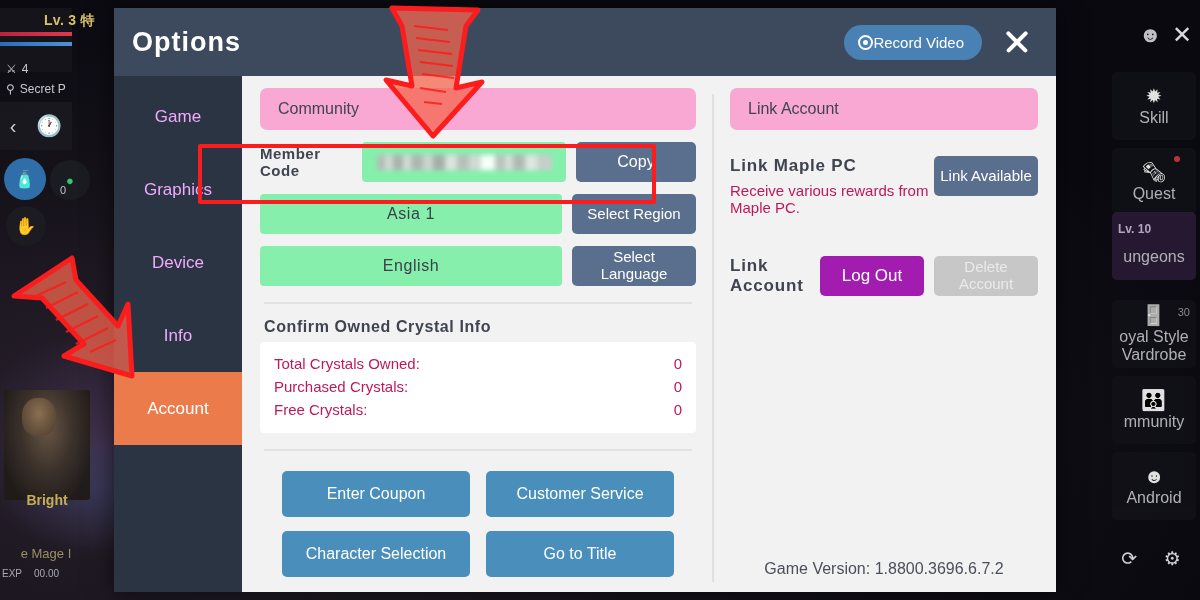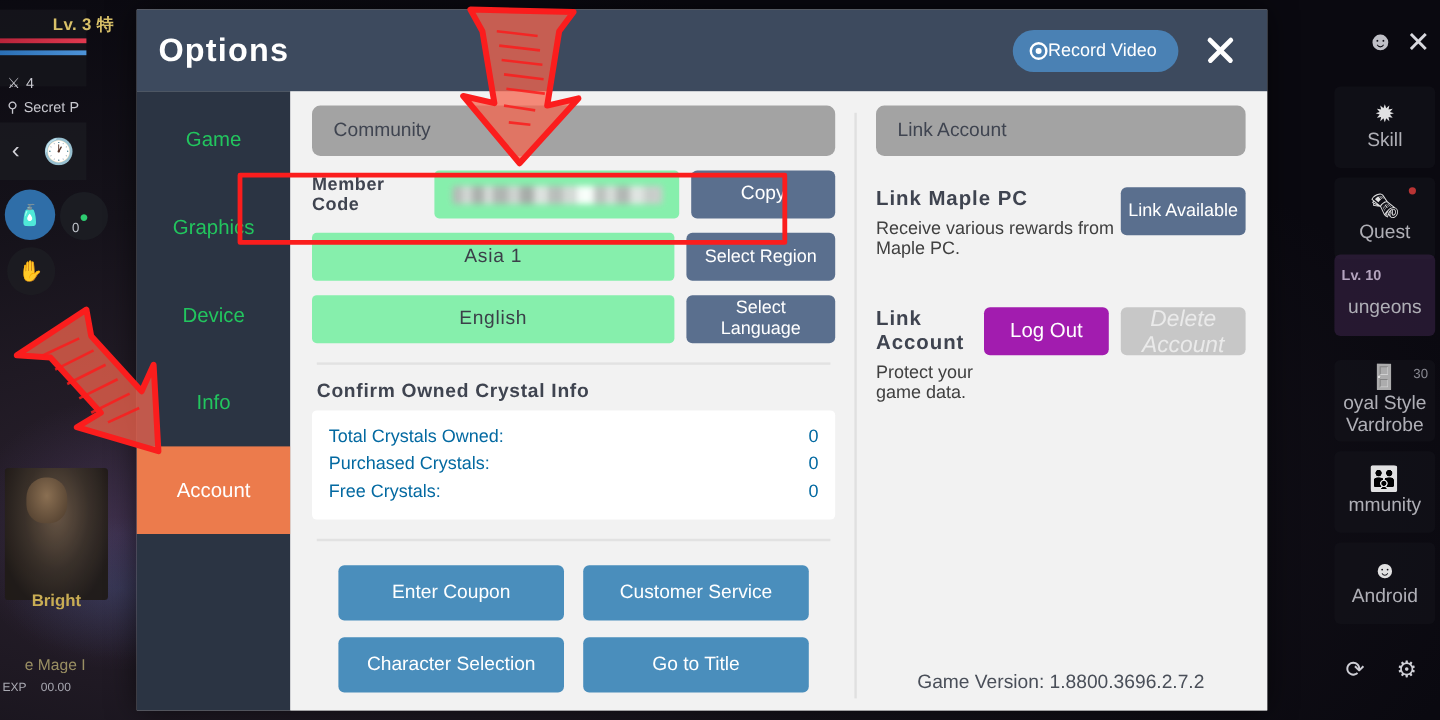--- a/index.html
+++ b/index.html
@@ -160,7 +160,7 @@
   }
   .nav-item {
     height: 73px; display: flex; align-items: center; justify-content: center;
-    color: #22c55e; font-size: 17px; cursor: pointer;
+    color: #f0abfc; font-size: 17px; cursor: pointer;
   }
   .nav-item.active { background: #ec7b4c; color: #ffffff; }
 

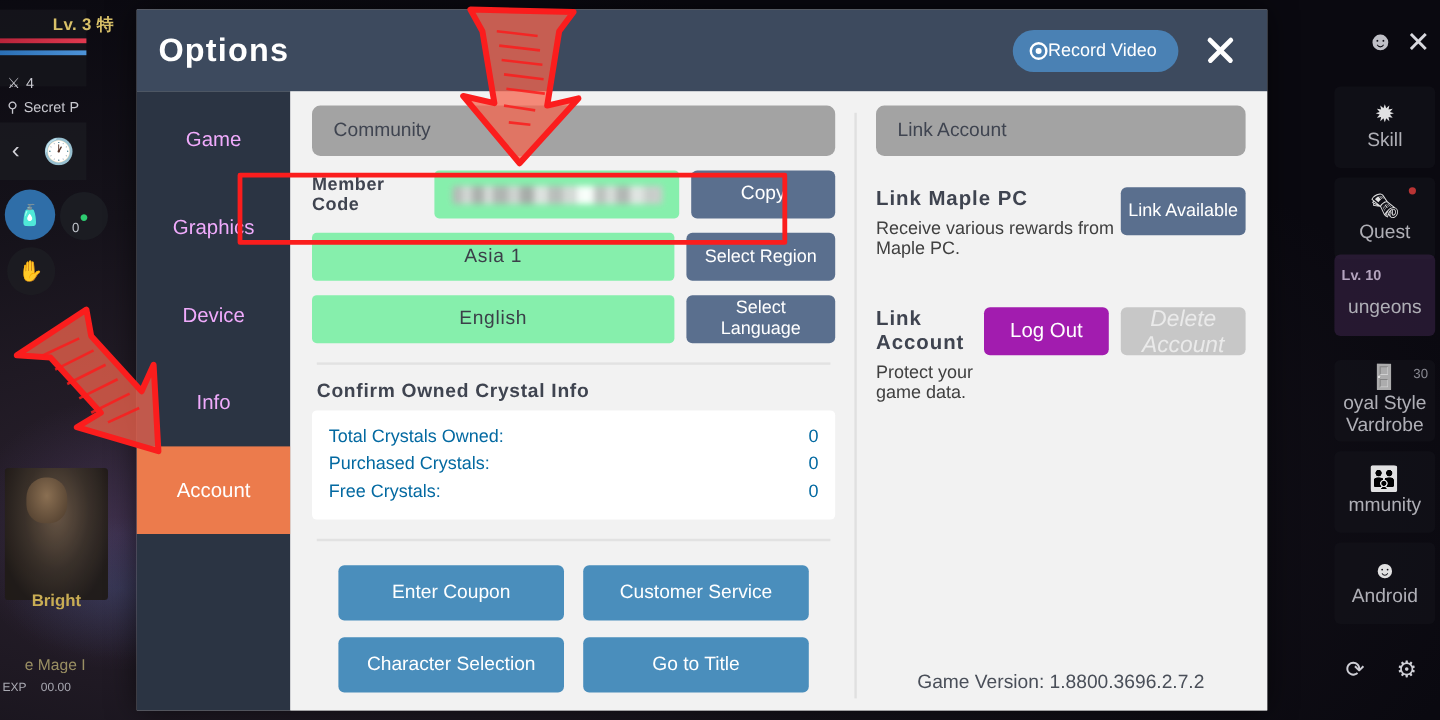--- a/index.html
+++ b/index.html
@@ -173,7 +173,7 @@
   .col-right { flex: 1; padding: 0 8px; position: relative; }
 
   .section-head {
-    background: #a3a3a3; border-radius: 7px; height: 42px;
+    background: #f9a8d4; border-radius: 7px; height: 42px;
     display: flex; align-items: center; padding-left: 18px;
     font-size: 16px; color: #3f4450;
   }

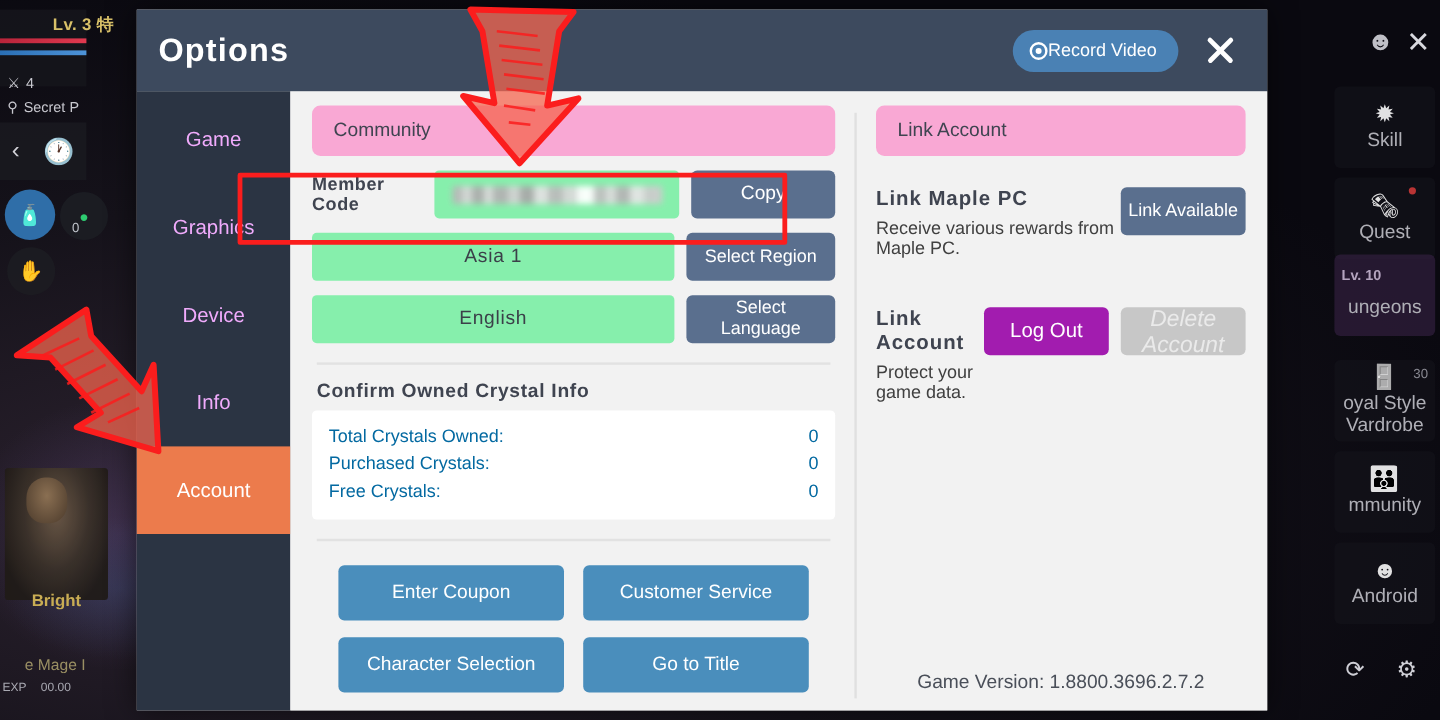--- a/index.html
+++ b/index.html
@@ -236,7 +236,7 @@
     font-size: 17px; color: #3f4450; font-weight: bold; letter-spacing: .8px;
     margin-bottom: 6px;
   }
-  .link-sub { font-size: 15px; color: #404040; }
+  .link-sub { font-size: 15px; color: #be185d; }
   .link-btns { display: flex; gap: 10px; align-items: center; }
   .game-version {
     position: absolute; bottom: 14px; left: 0; width: 100%; text-align: center;

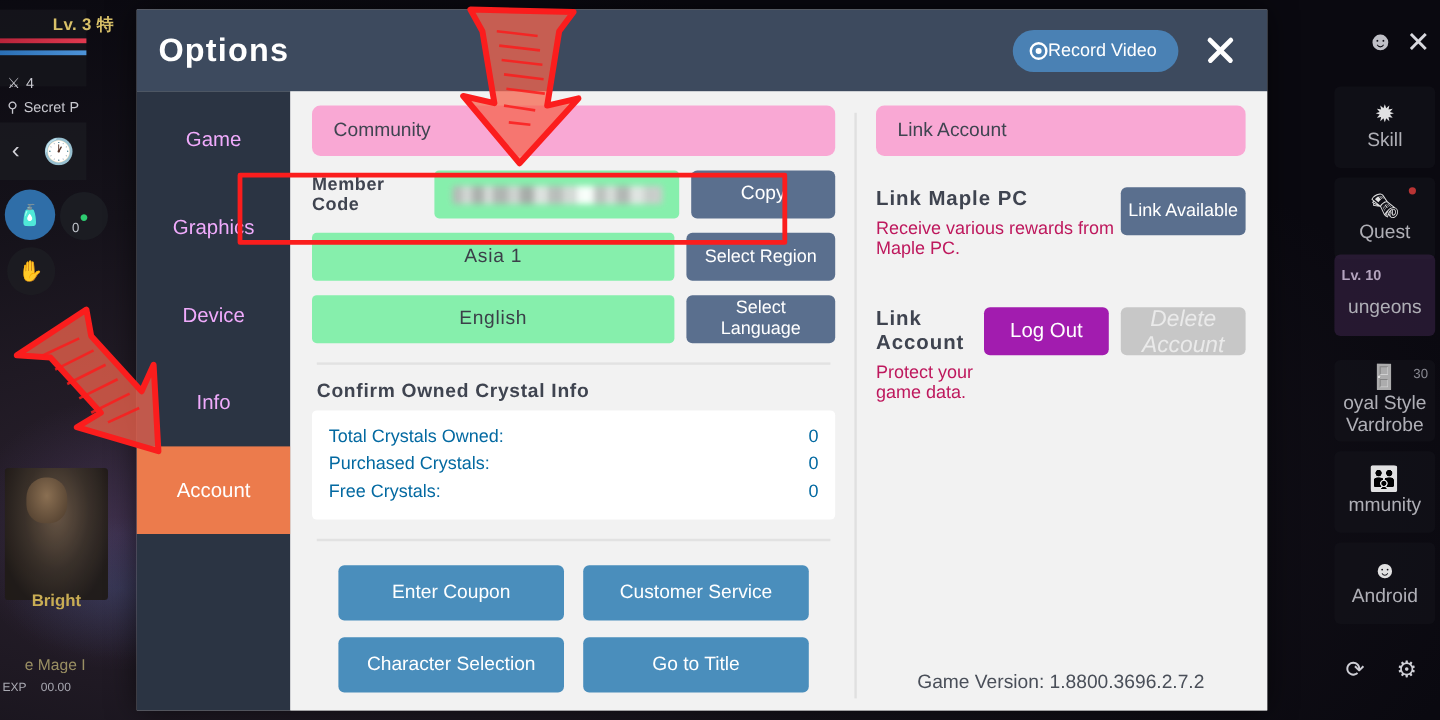--- a/index.html
+++ b/index.html
@@ -439,7 +439,7 @@
             </div>
             <div class="link-btns">
               <button class="btn btn-red" style="width:104px;height:40px;font-size:17px;">Log Out</button>
-              <button class="btn btn-grey" style="width:104px;height:40px;font-size:19px;white-space:pre-line;font-style:italic;">Delete
+              <button class="btn btn-grey" style="width:104px;height:40px;font-size:15px;white-space:pre-line;">Delete
 Account</button>
             </div>
           </div>

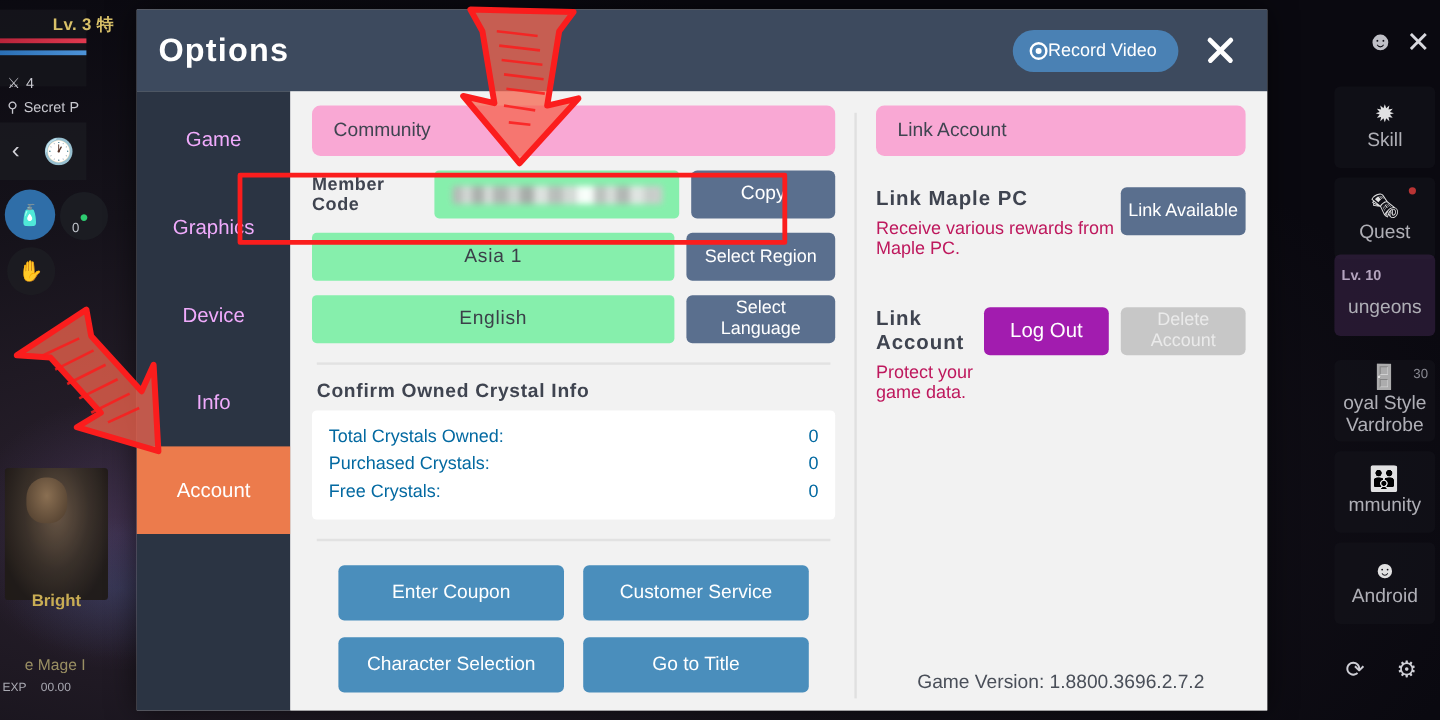--- a/index.html
+++ b/index.html
@@ -435,7 +435,6 @@
           <div class="link-block" style="margin-top:40px;">
             <div class="link-texts">
               <div class="link-title">Link Account</div>
-              <div class="link-sub">Protect your game data.</div>
             </div>
             <div class="link-btns">
               <button class="btn btn-red" style="width:104px;height:40px;font-size:17px;">Log Out</button>

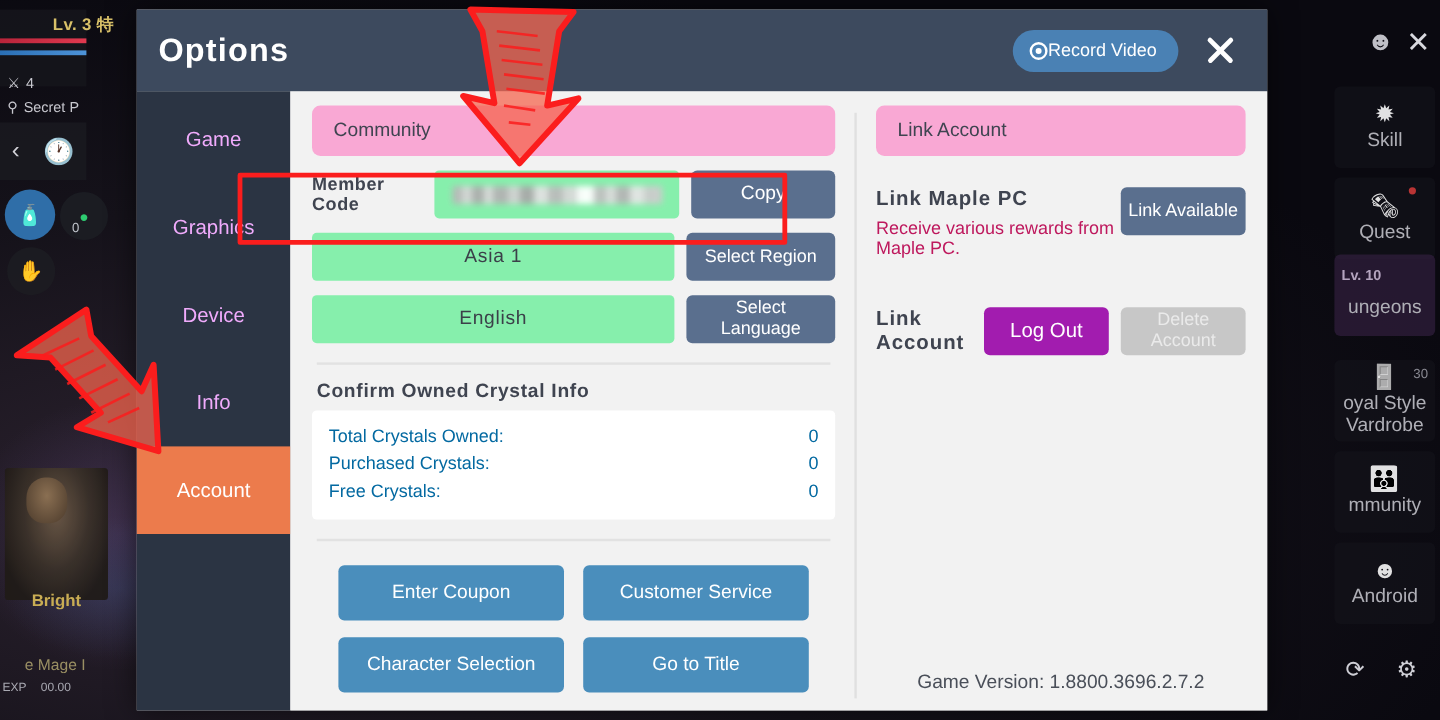--- a/index.html
+++ b/index.html
@@ -219,7 +219,7 @@
   }
   .crystal-row {
     display: flex; justify-content: space-between; font-size: 15px;
-    color: #0369a1; padding: 3px 0;
+    color: #be185d; padding: 3px 0;
   }
   .hr { height: 2px; background: #e2e2e2; margin: 16px 4px 0 4px; }
 

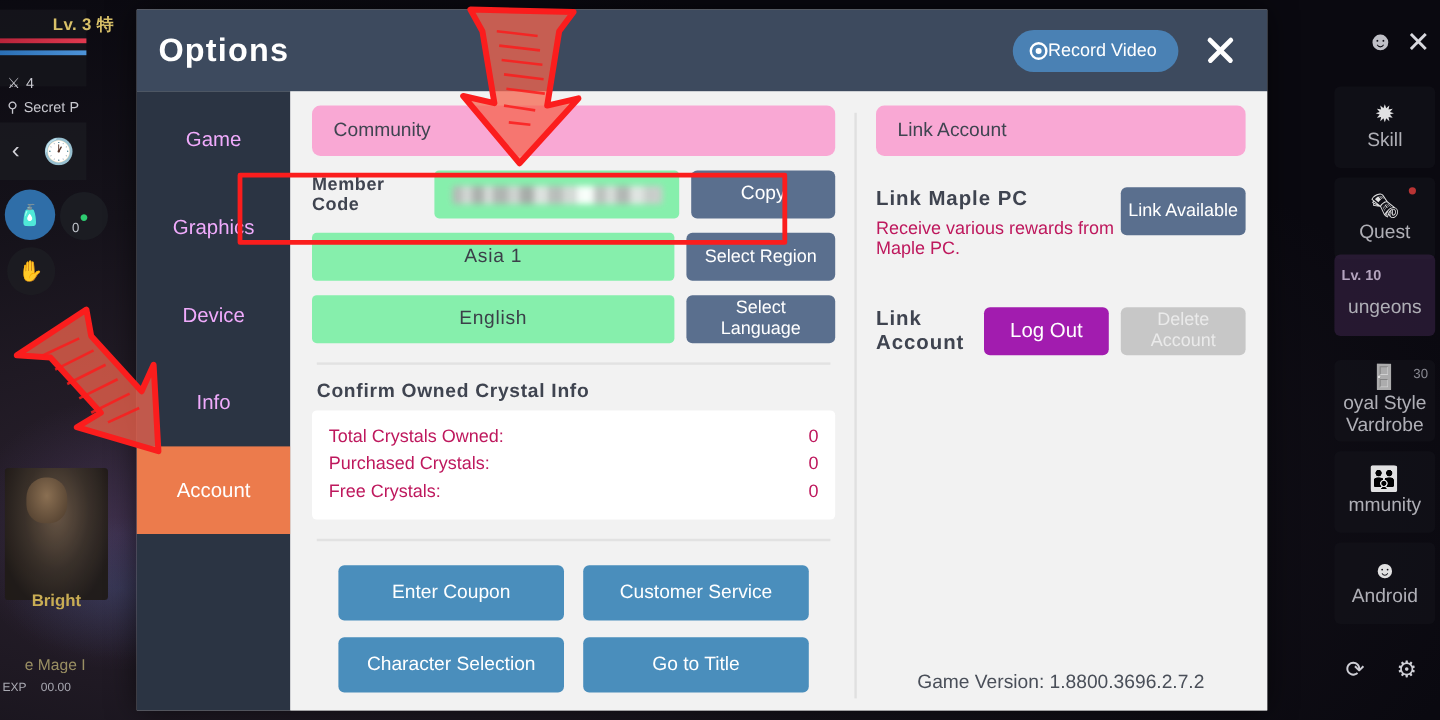--- a/index.html
+++ b/index.html
@@ -443,7 +443,7 @@
             </div>
           </div>
 
-          <div class="game-version">Game Version: 1.8800.3696.2.7.2</div>
+          <div class="game-version">Game Version: 1.8800.3696.6.7.2</div>
         </div>
 
       </div>

